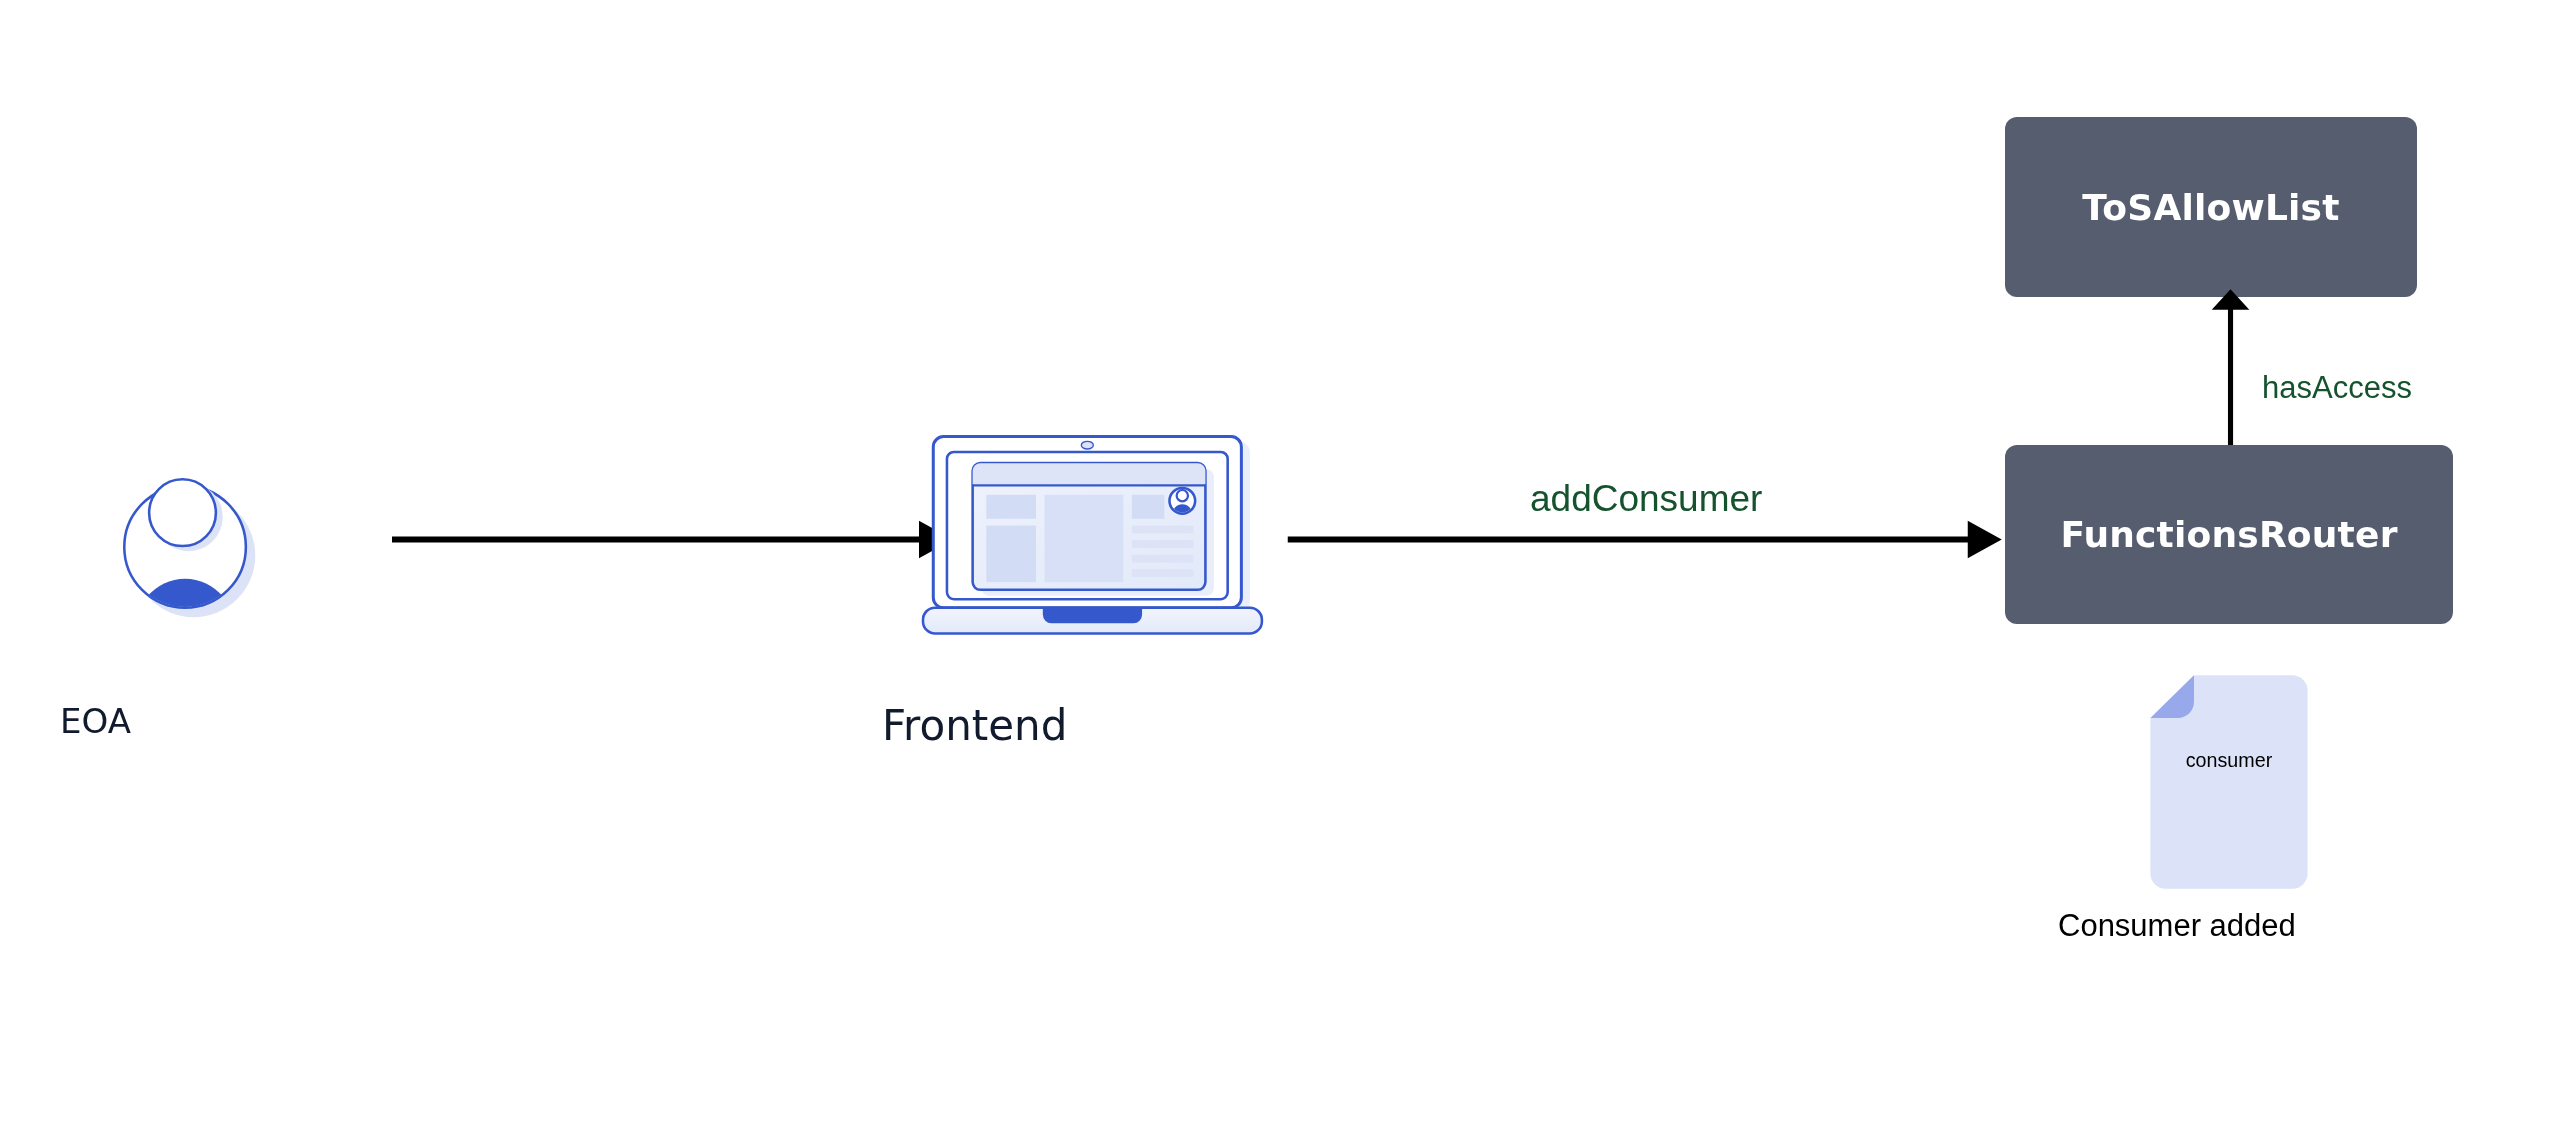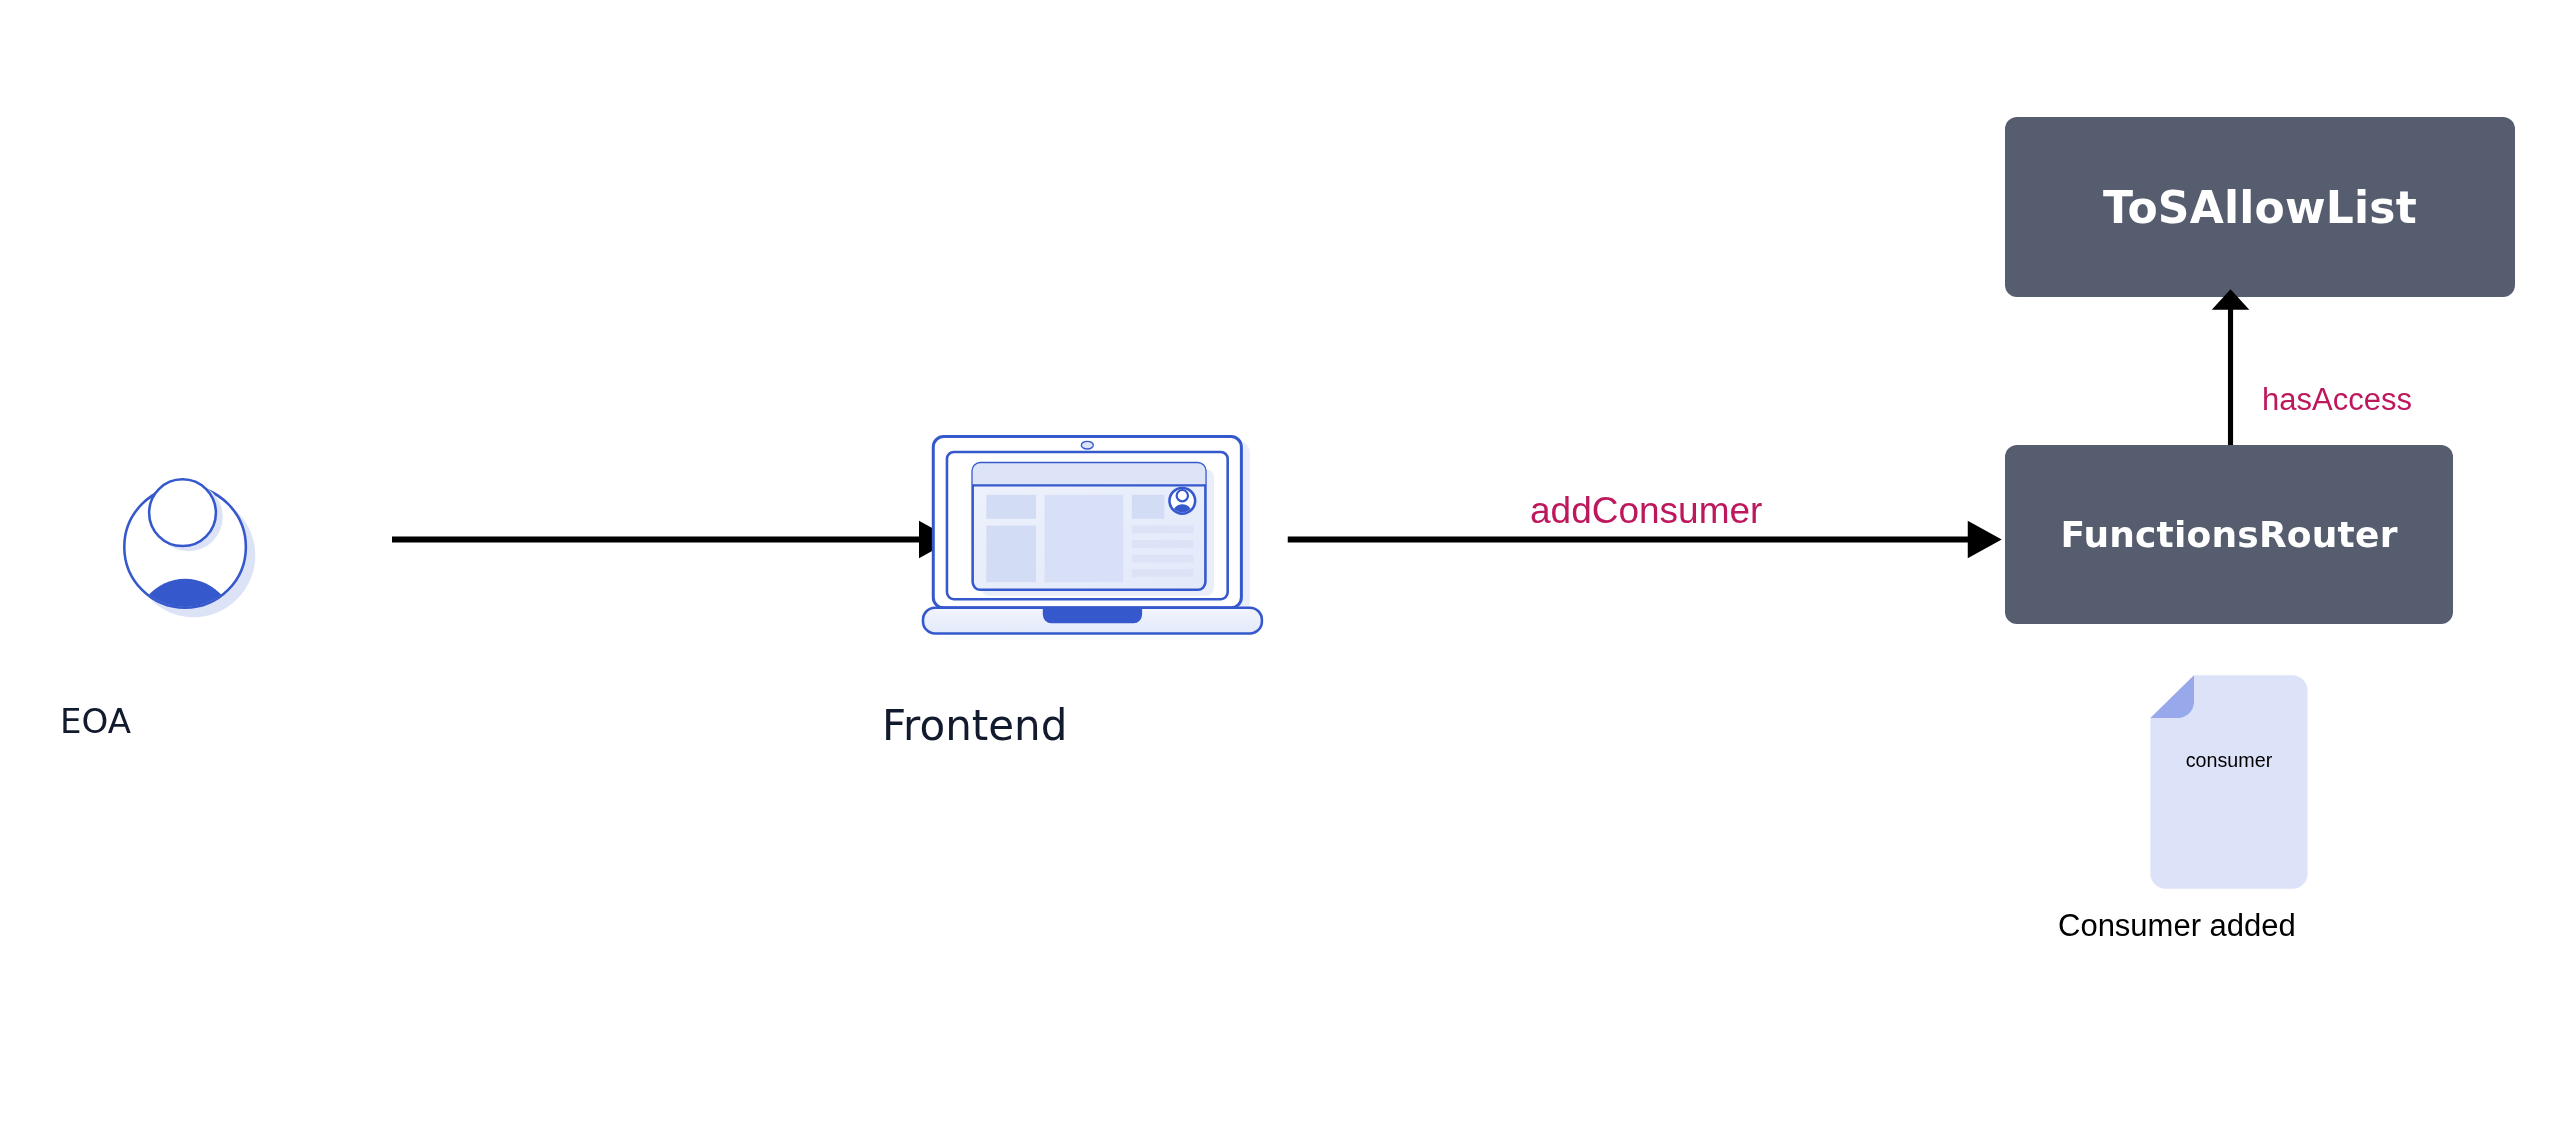--- a/index.html
+++ b/index.html
@@ -160,7 +160,7 @@
   </div>
   <div class="edge-label" style="left:1530px; top:478px; font-size:37px;">addConsumer</div>
 
-  <div class="box" style="left:2005px; top:117px; width:510px; height:180px; font-size:44px;">
+  <div class="box" style="left:2005px; top:117px; width:412px; height:180px; font-size:36px;">
     <span>ToSAllowList</span>
   </div>
 

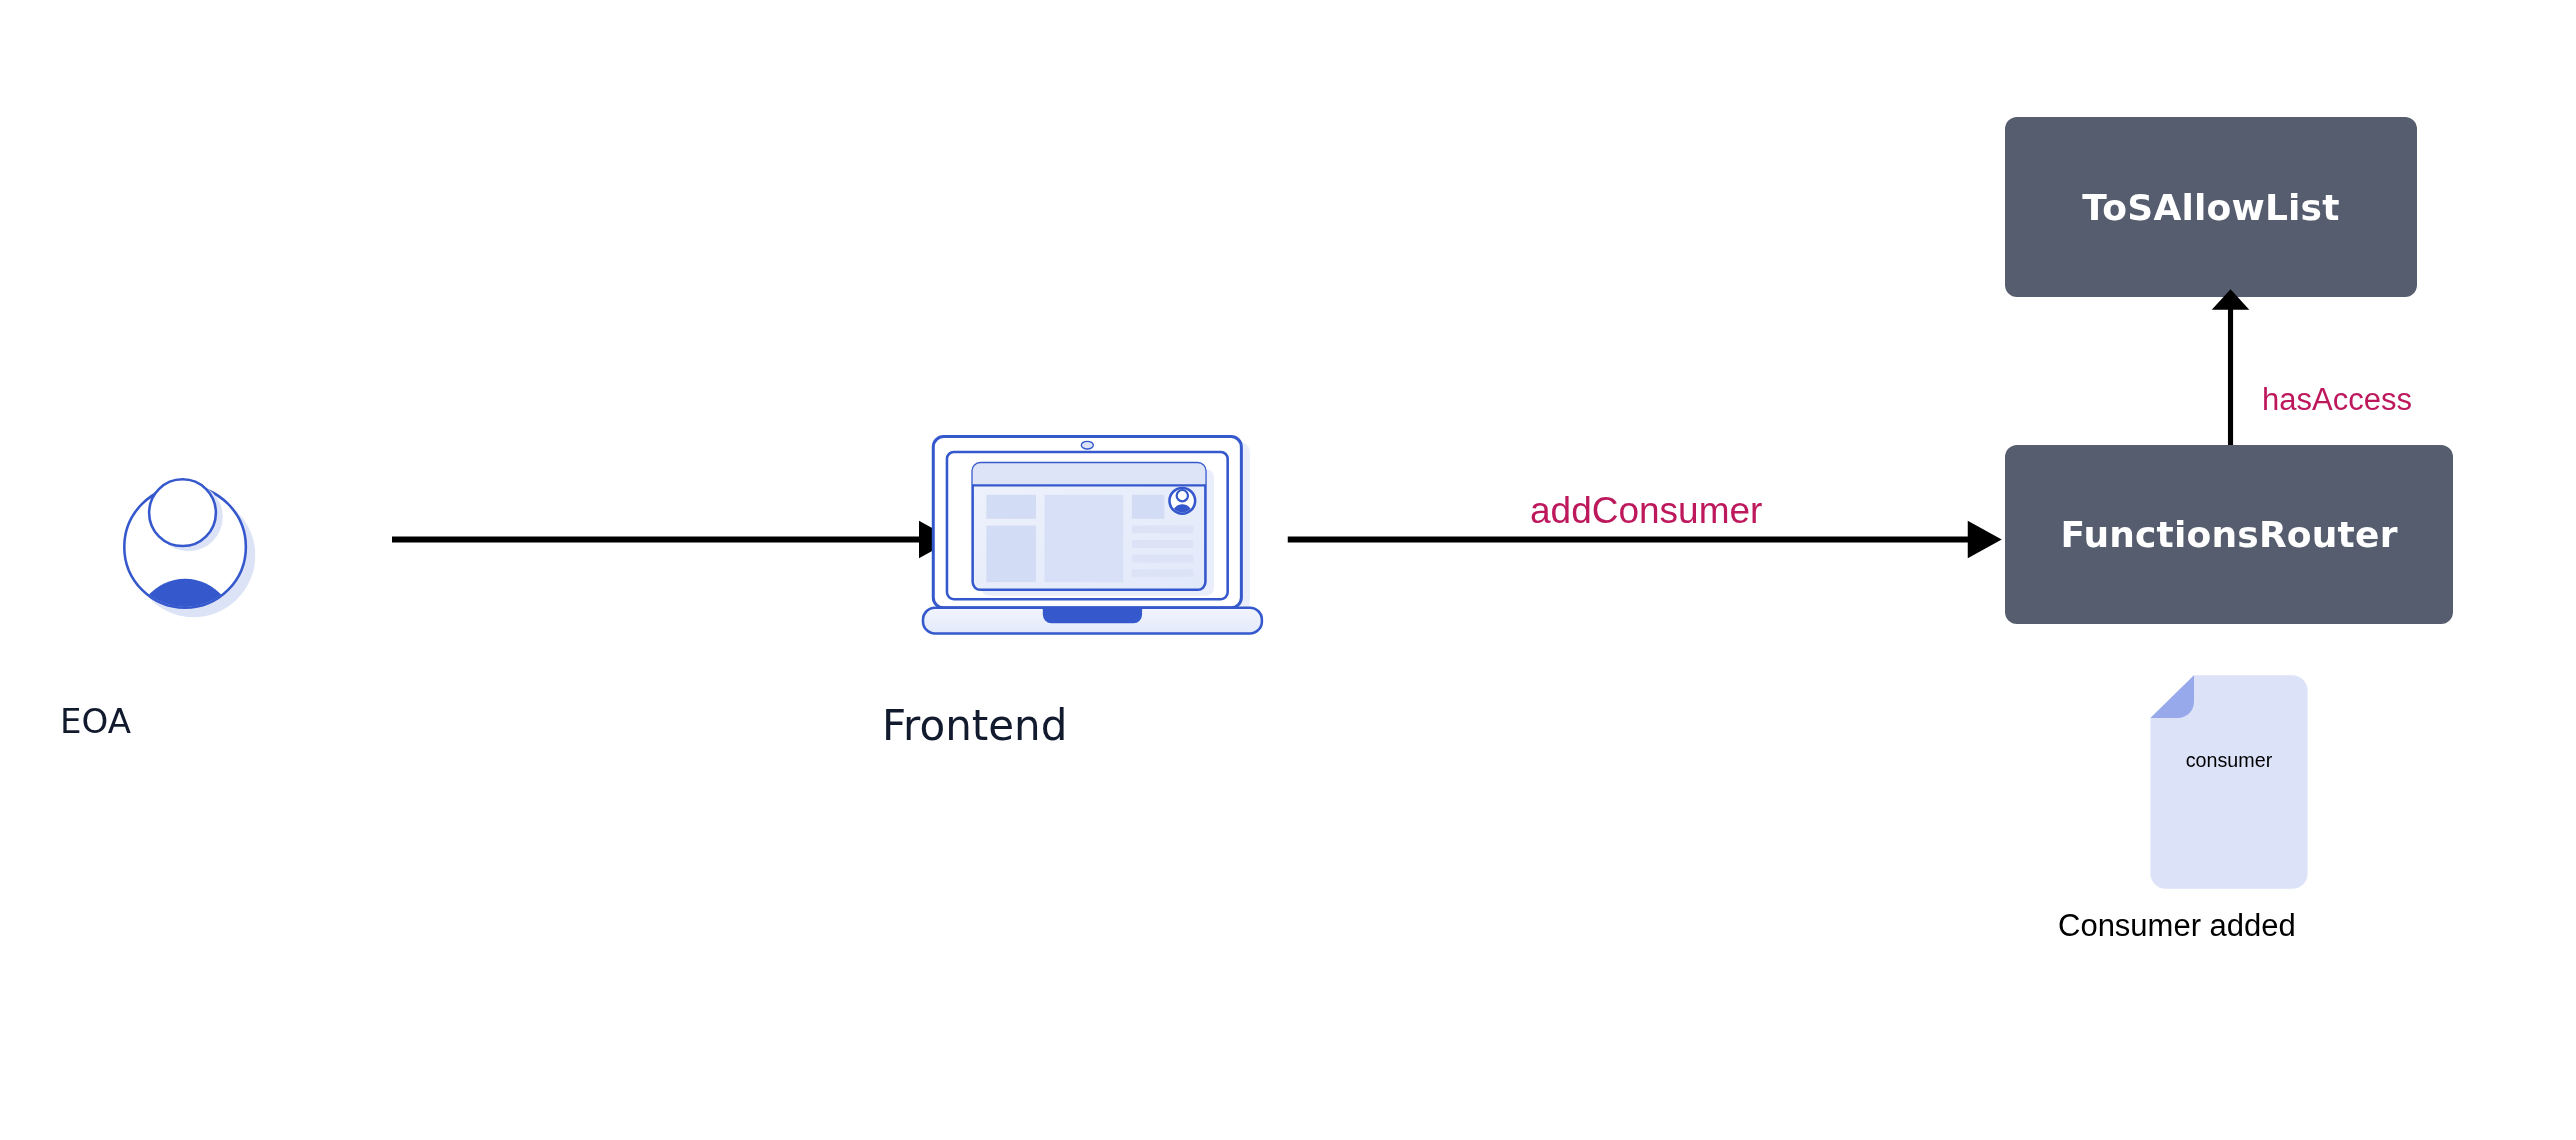--- a/index.html
+++ b/index.html
@@ -46,10 +46,9 @@
   
   .edge-label {
     position: absolute;
-    color: #be185d;
+    color: #14532d;
     font-family: "Liberation Sans", sans-serif;
     white-space: nowrap;
-    margin-top: 12px;
   }
 
   

